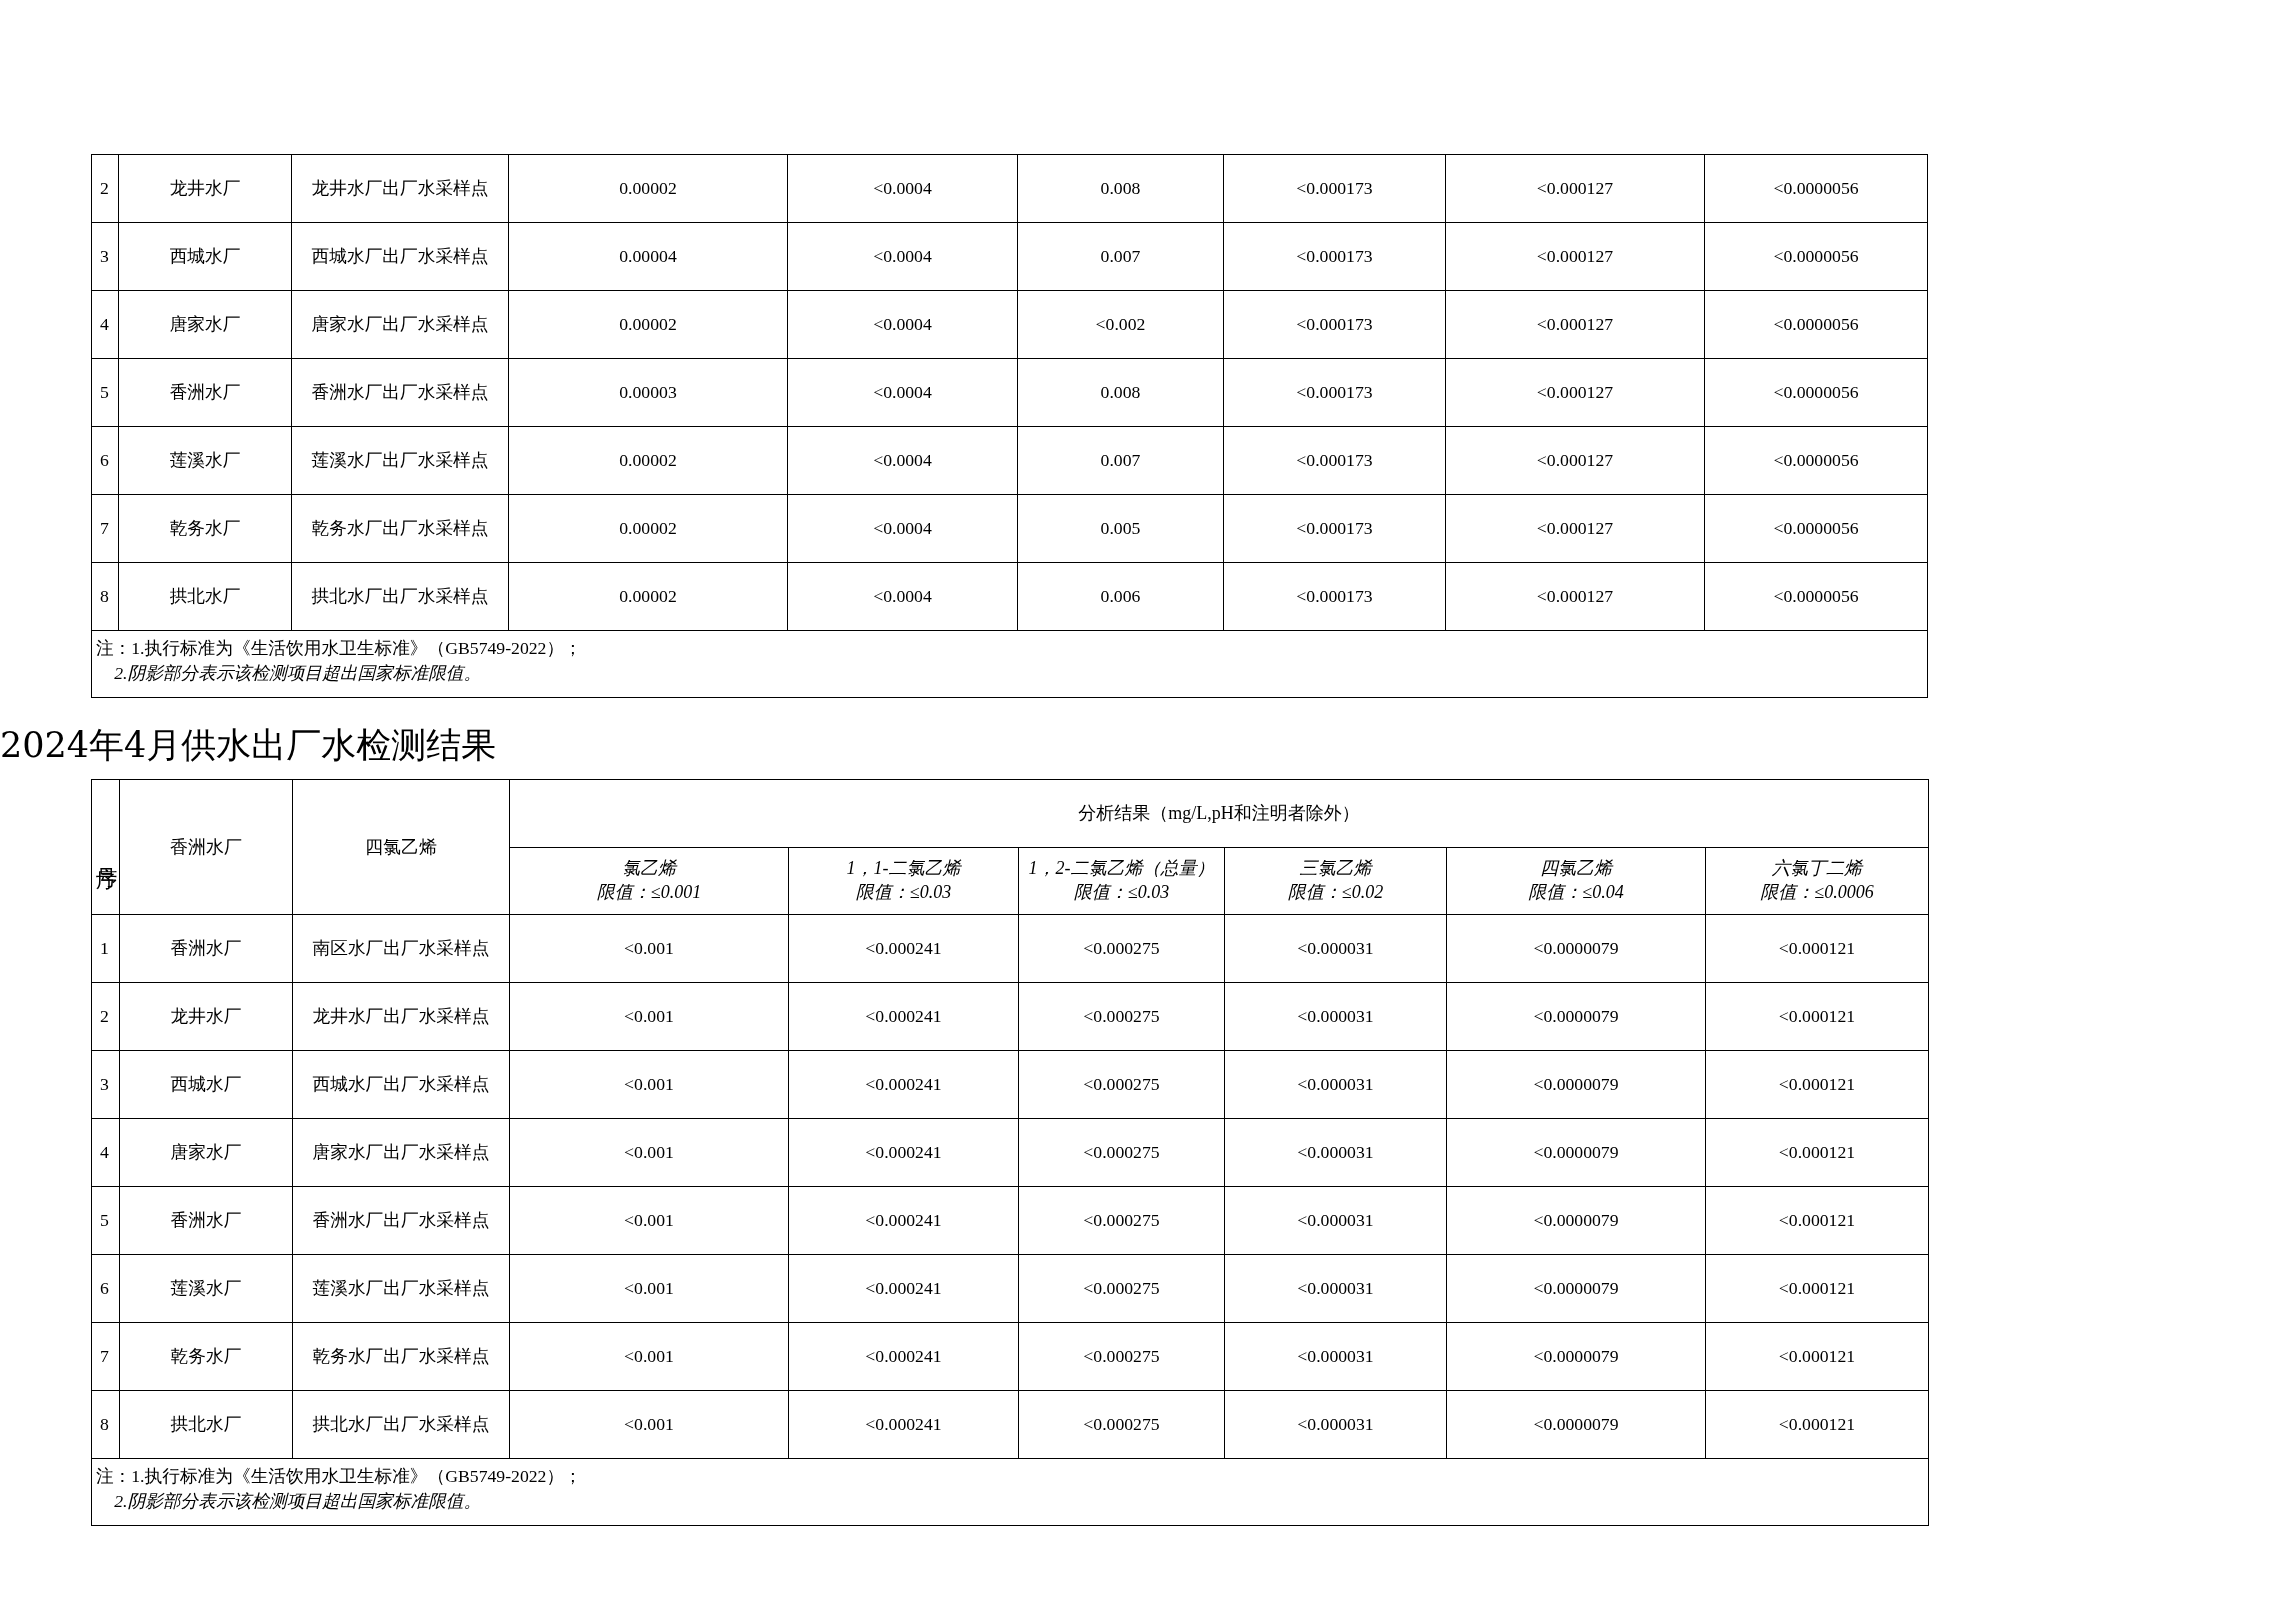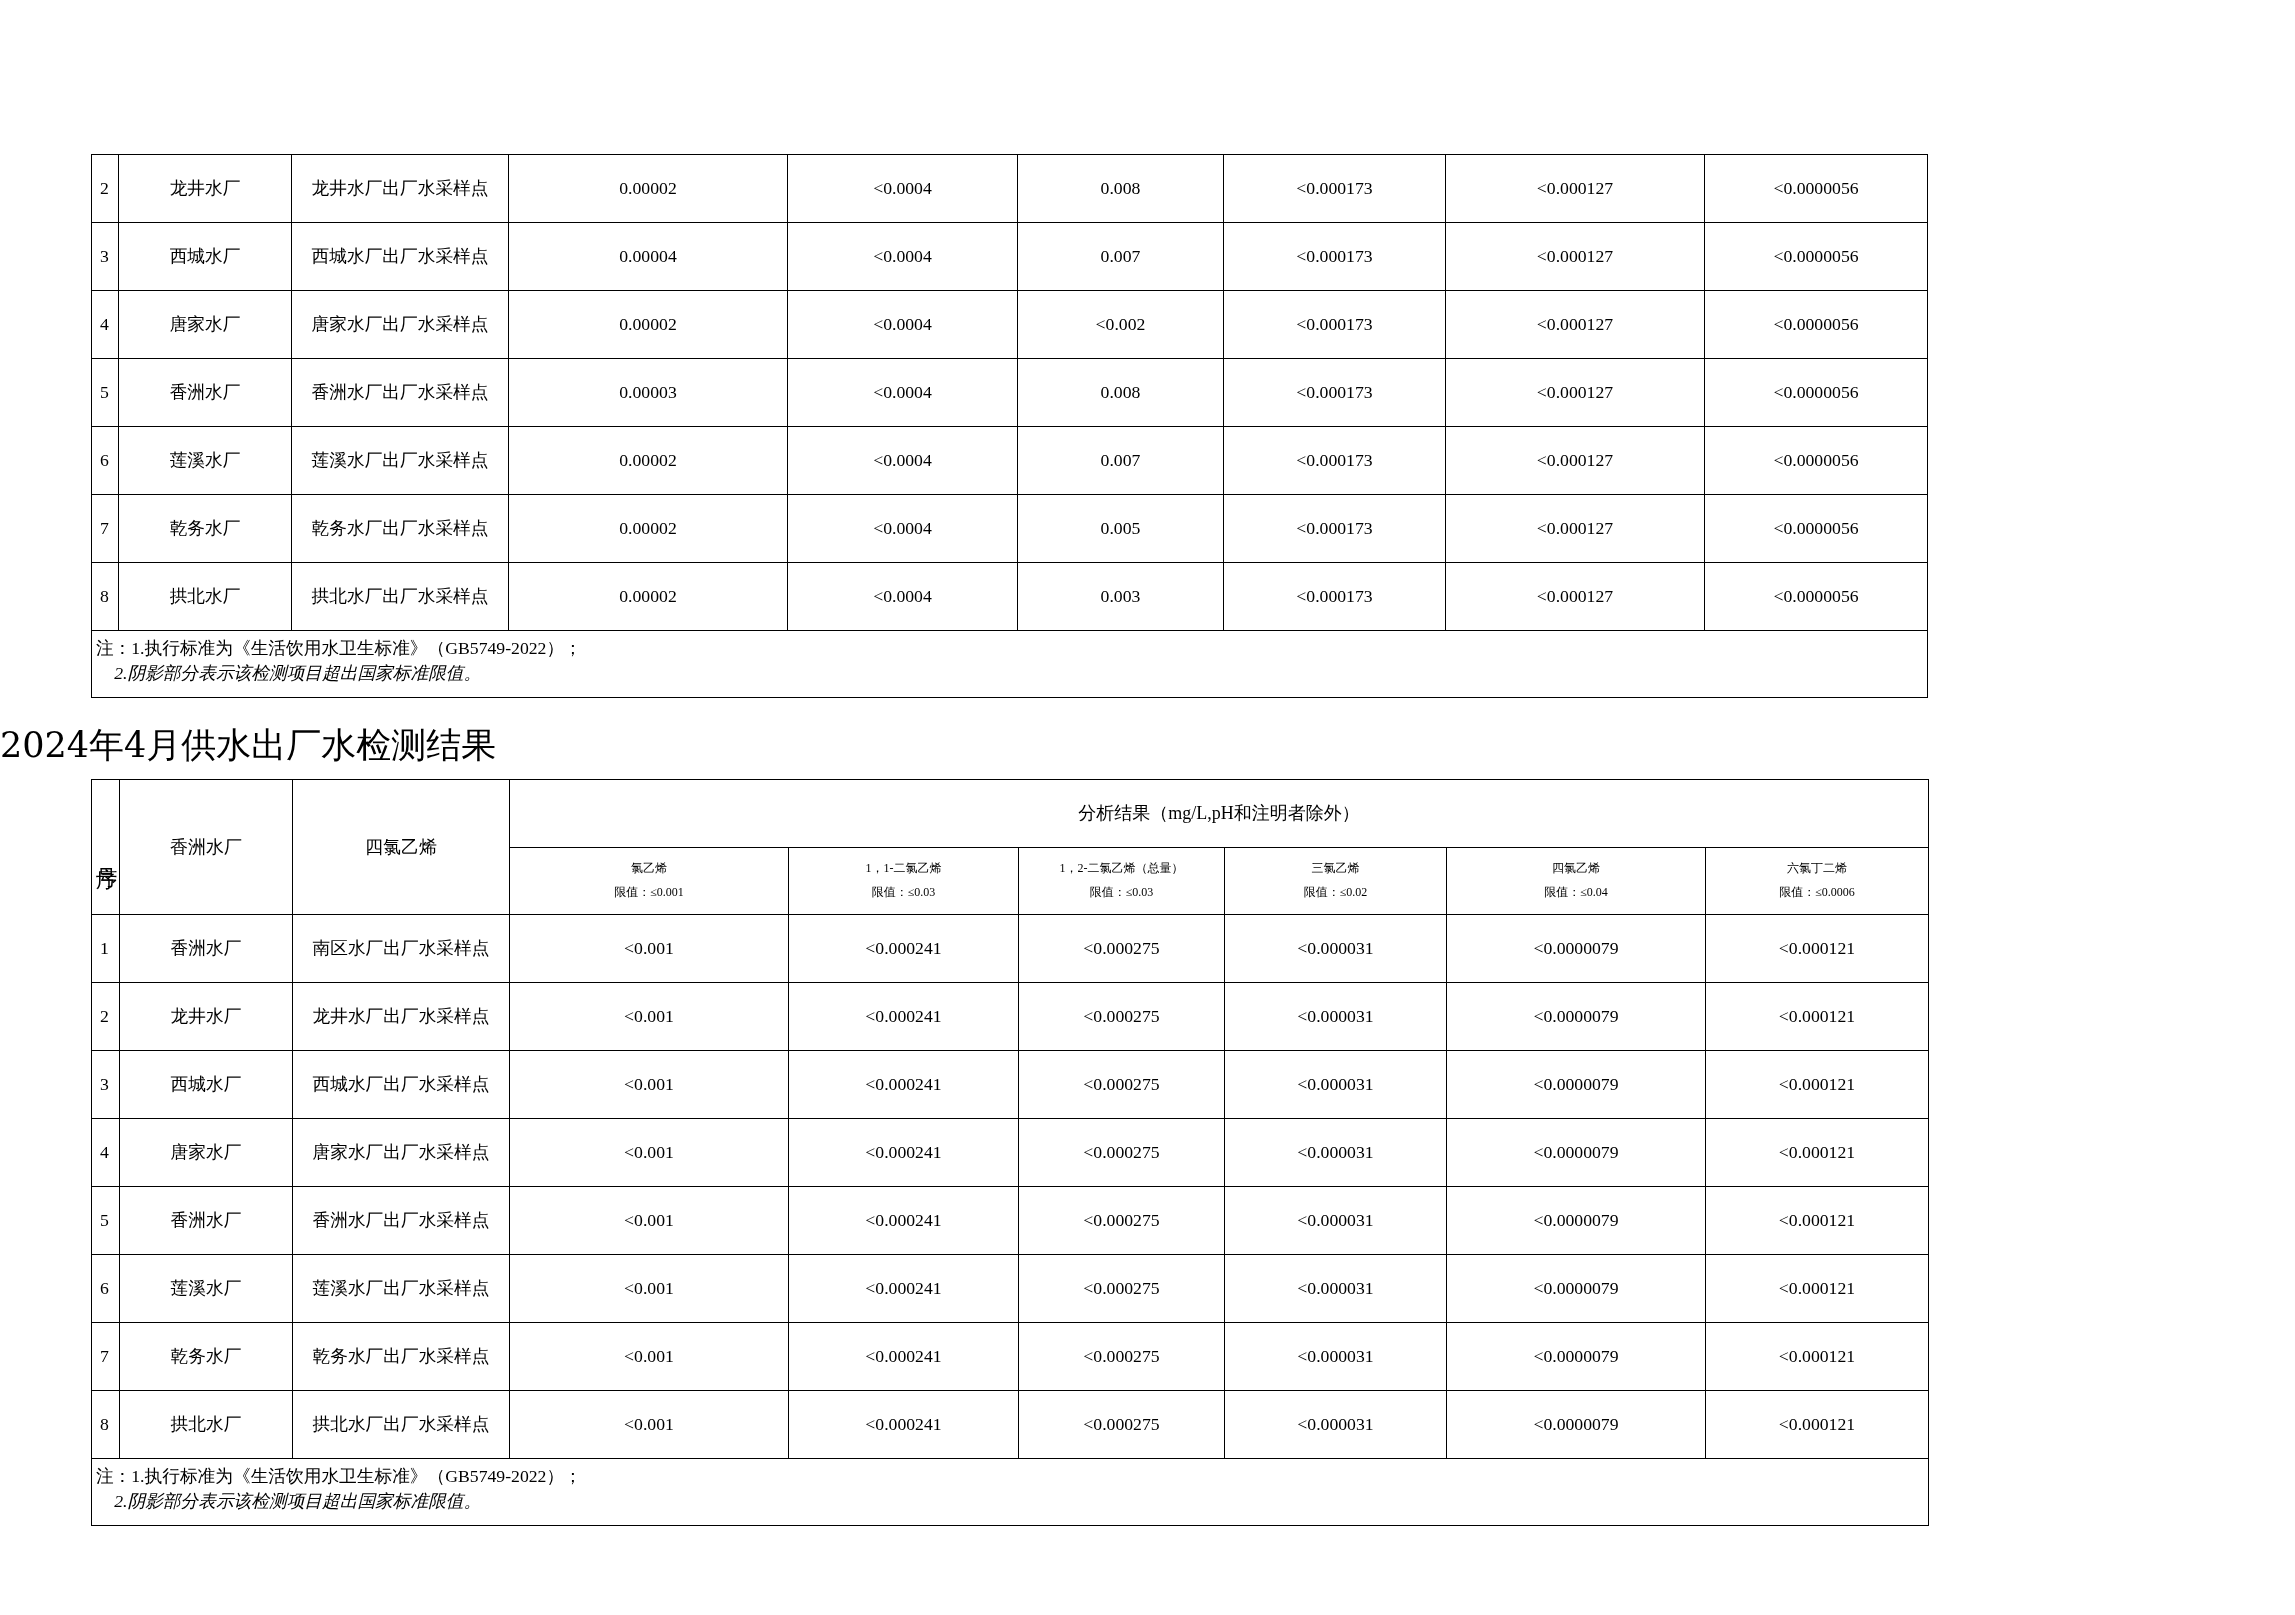--- a/index.html
+++ b/index.html
@@ -111,7 +111,7 @@
         <td>拱北水厂出厂水采样点</td>
         <td>0.00002</td>
         <td>&lt;0.0004</td>
-        <td class="thin-left">0.003</td>
+        <td class="thin-left">0.006</td>
         <td>&lt;0.000173</td>
         <td>&lt;0.000127</td>
         <td>&lt;0.0000056</td>

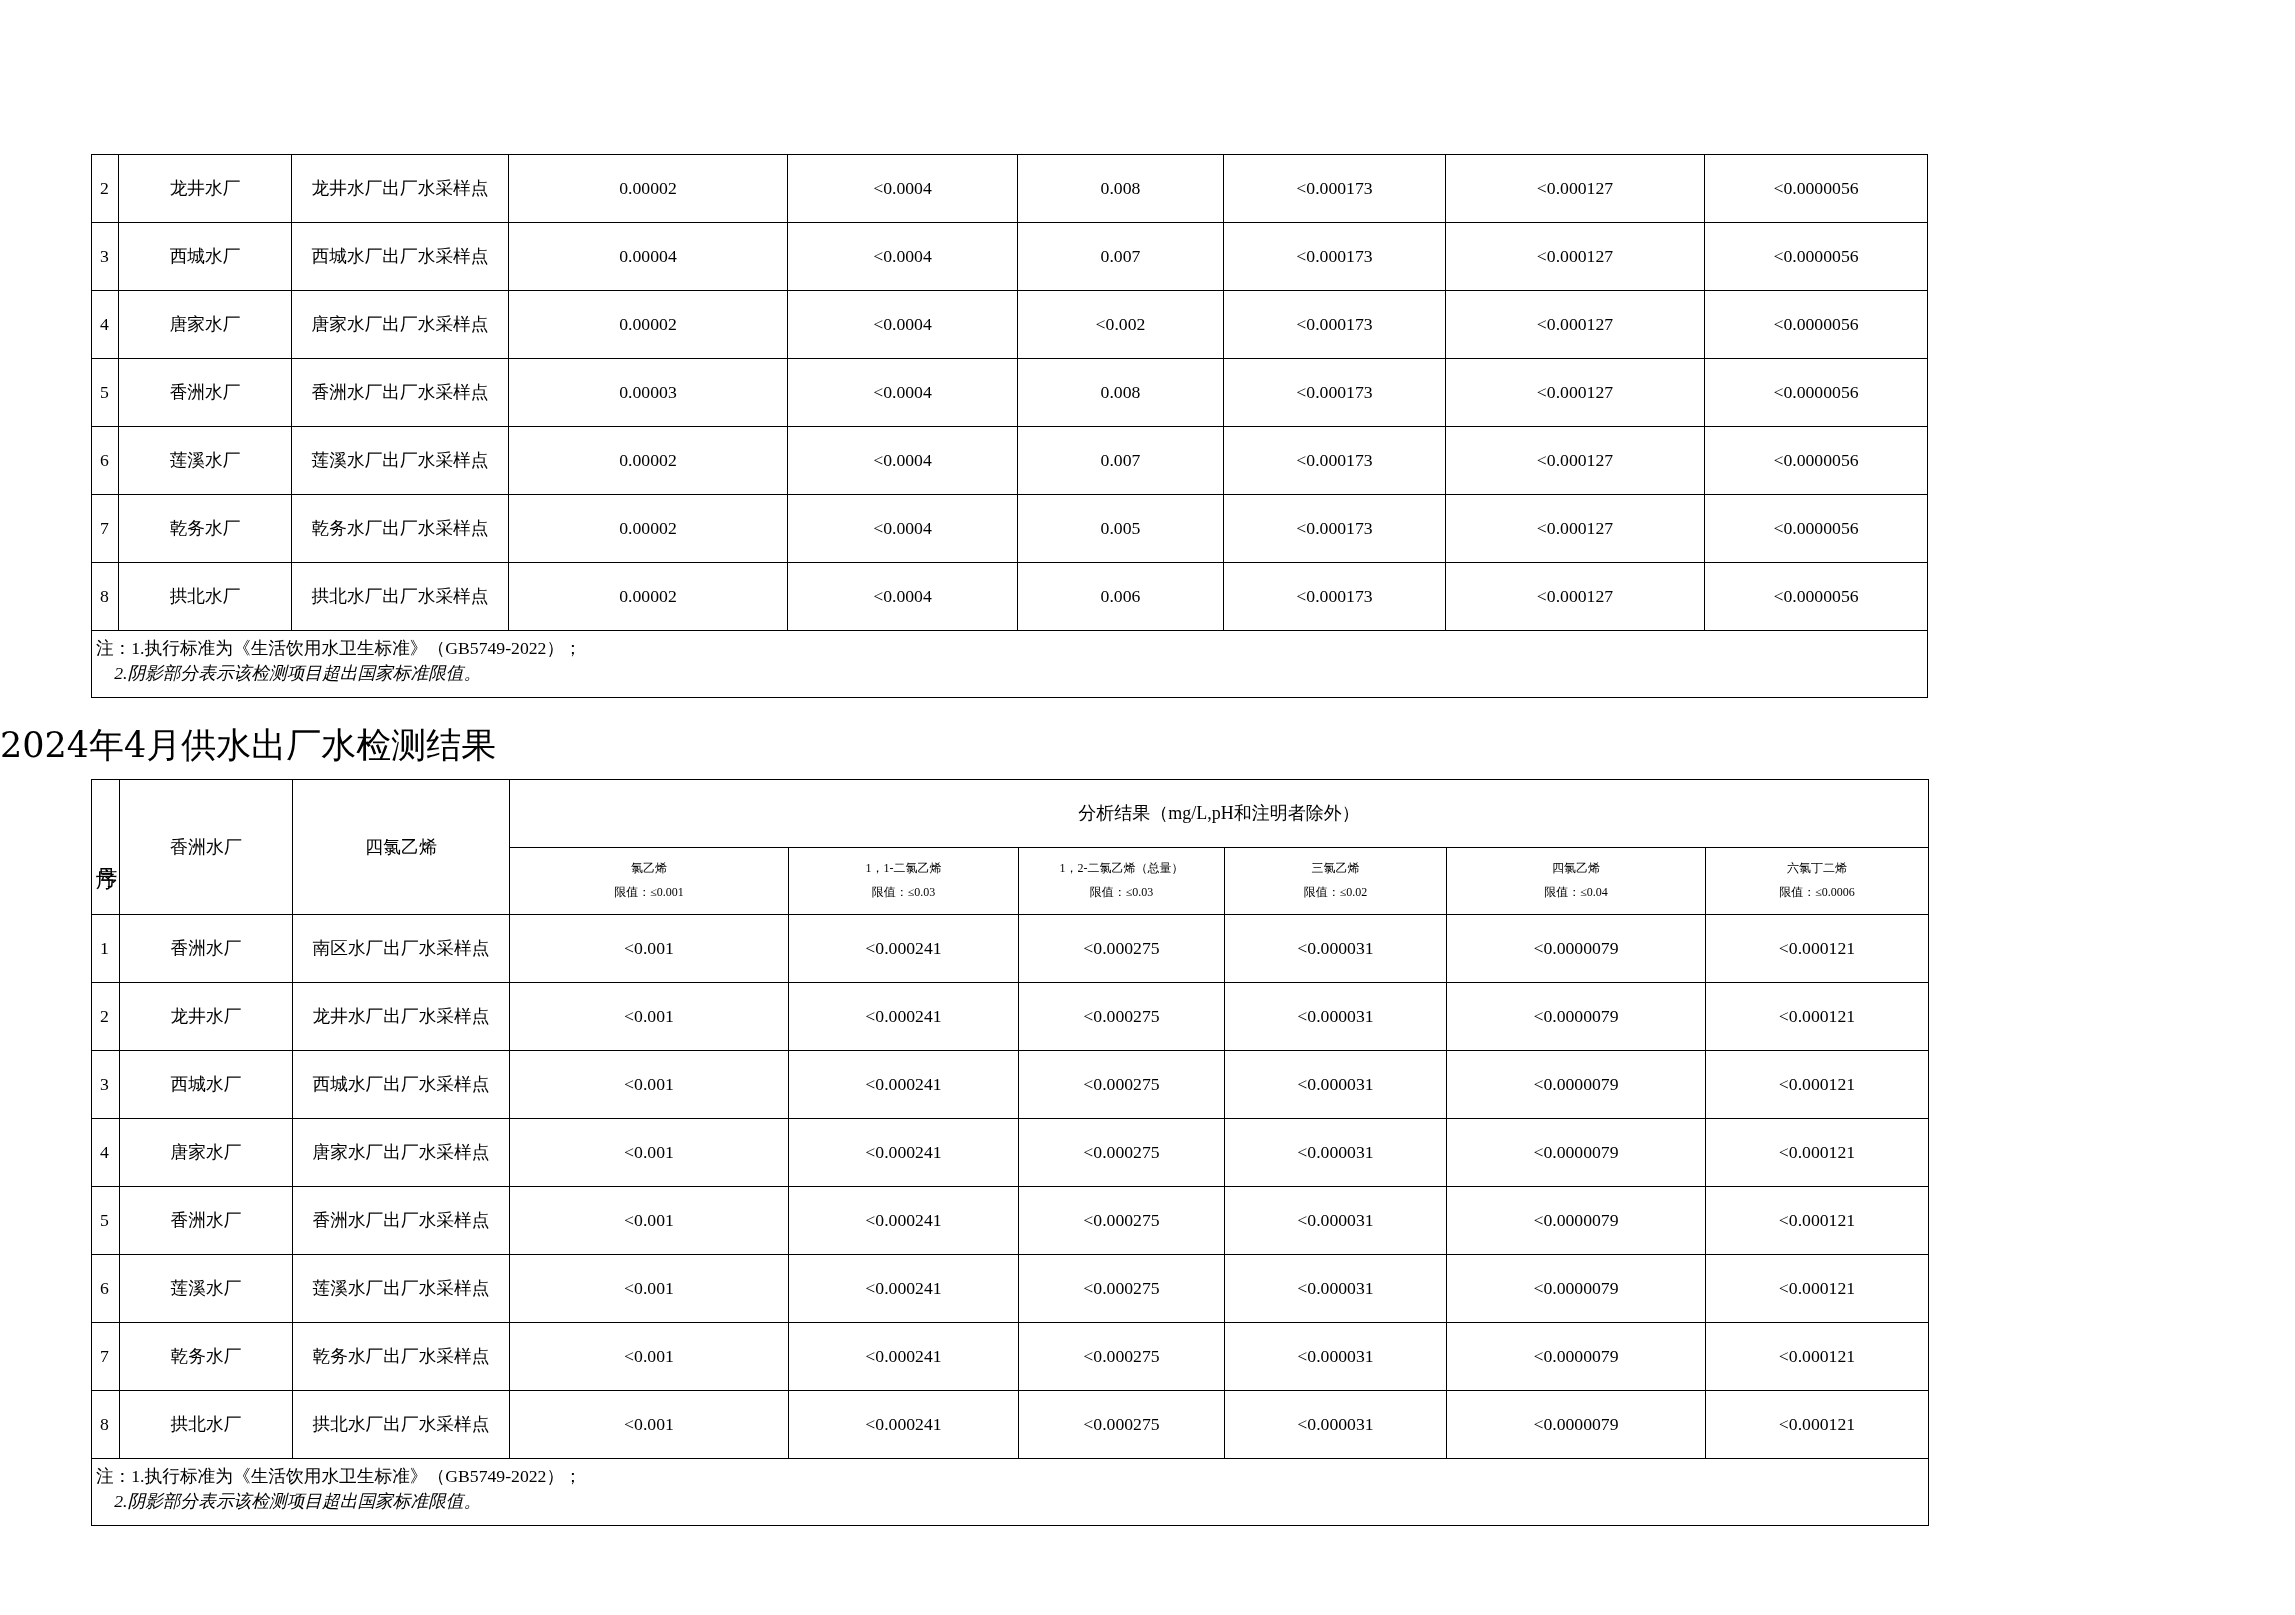--- a/index.html
+++ b/index.html
@@ -19,7 +19,7 @@
            font-family:"DejaVu Serif", serif; font-size:35px; line-height:52px; }
   .hdr-main { font-size:18px; }
   .hdr-seq { font-size:21.6px; writing-mode:vertical-rl; text-orientation:upright; letter-spacing:1.3px; }
-  .hdr-sub { font-size:12px; line-height:23.6px; }
+  .hdr-sub { font-size:18px; line-height:23.6px;font-style:italic; }
   tr.hdr1 td { height:67px; }
   tr.hdr2 td { height:66px; }
 </style>

